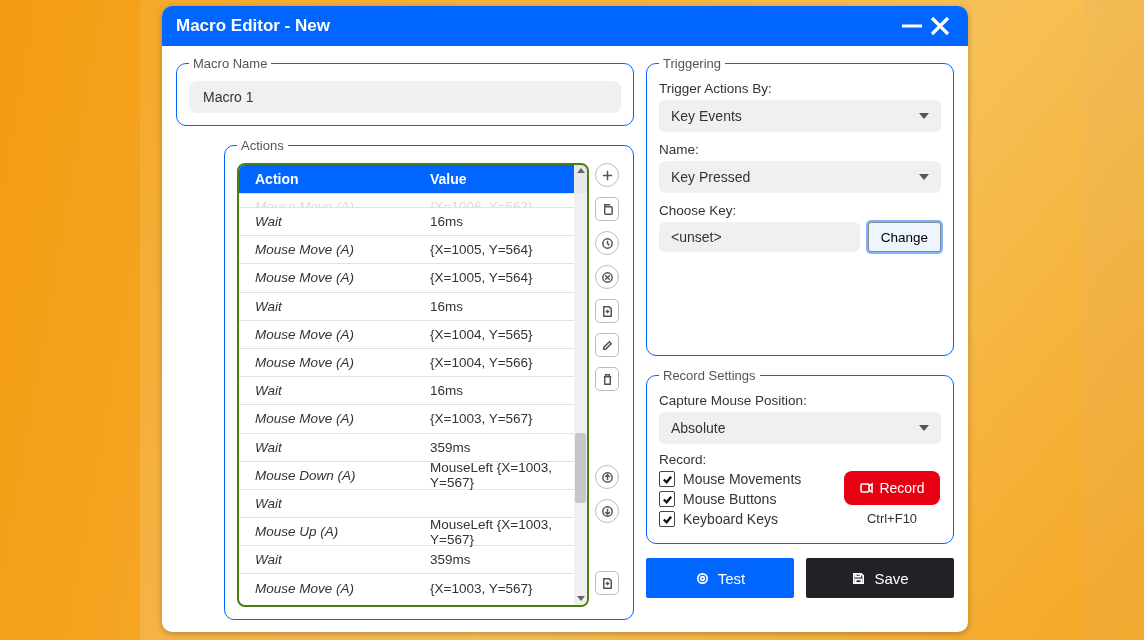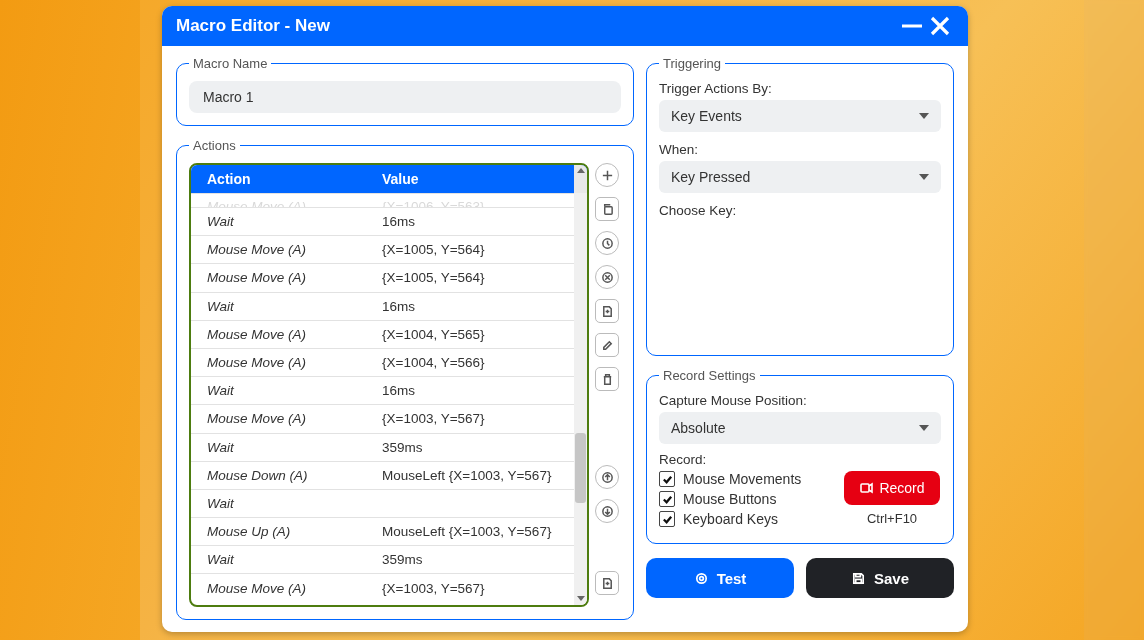--- a/index.html
+++ b/index.html
@@ -49,7 +49,7 @@
   }
 
   
-  .actions-fieldset { flex: 1; display:flex; flex-direction: column; }
+  .actions-fieldset { flex: 1; display:flex; flex-direction: column; margin-left: 48px; }
   .actions-row { display: flex; gap: 6px; flex:1; }
   .table-wrap { flex:1; border: 2px solid #4d7c0f; border-radius: 8px; display:flex; flex-direction:column; overflow:hidden;}
   .thead { display:flex; background:#0066ff; color:#fff; font-size:14px; font-weight:600; height:28px; align-items:center; position: relative;}

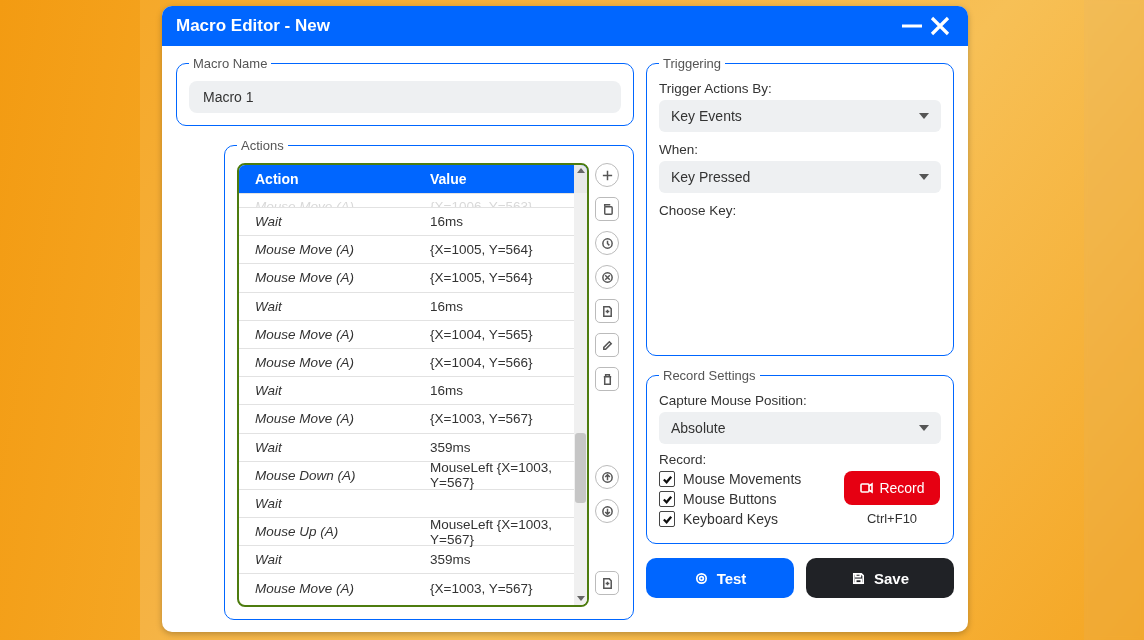--- a/index.html
+++ b/index.html
@@ -284,7 +284,7 @@
           </div>
         </div>
         <div class="row">
-          <div class="label">When:</div>
+          <div class="label">Name:</div>
           <div class="dd">
             <div class="ddbox">Key Pressed</div>
           </div>

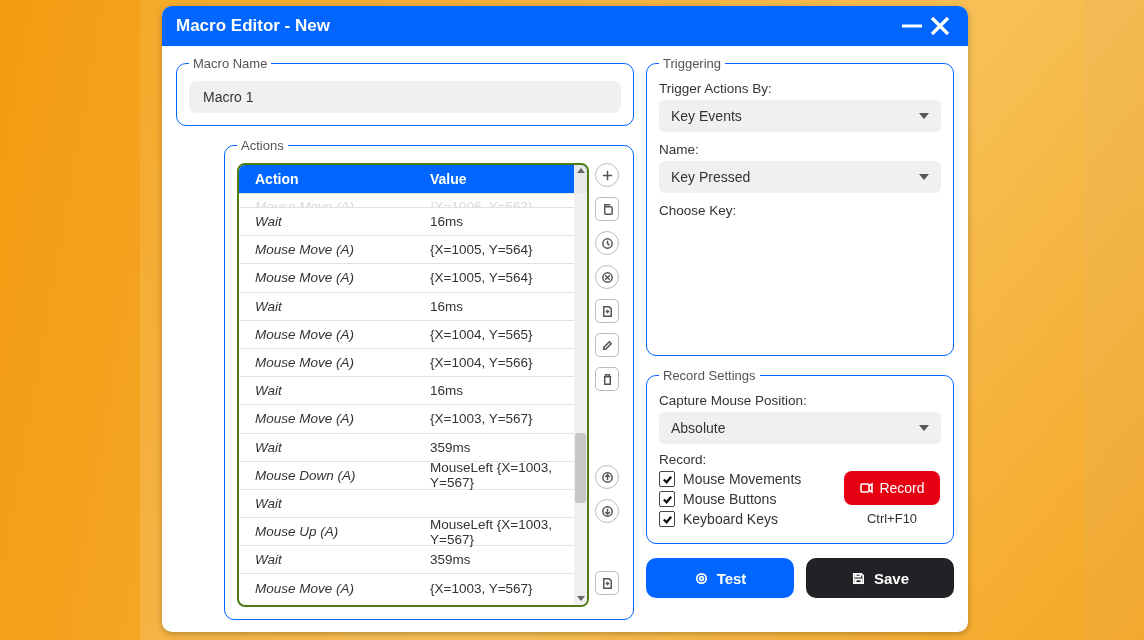--- a/index.html
+++ b/index.html
@@ -291,6 +291,10 @@
         </div>
         <div class="row">
           <div class="label">Choose Key:</div>
+          <div class="keyrow">
+            <div class="keybox">&lt;unset&gt;</div>
+            <button class="btn-outline highlight">Change</button>
+          </div>
         </div>
       </fieldset>
 

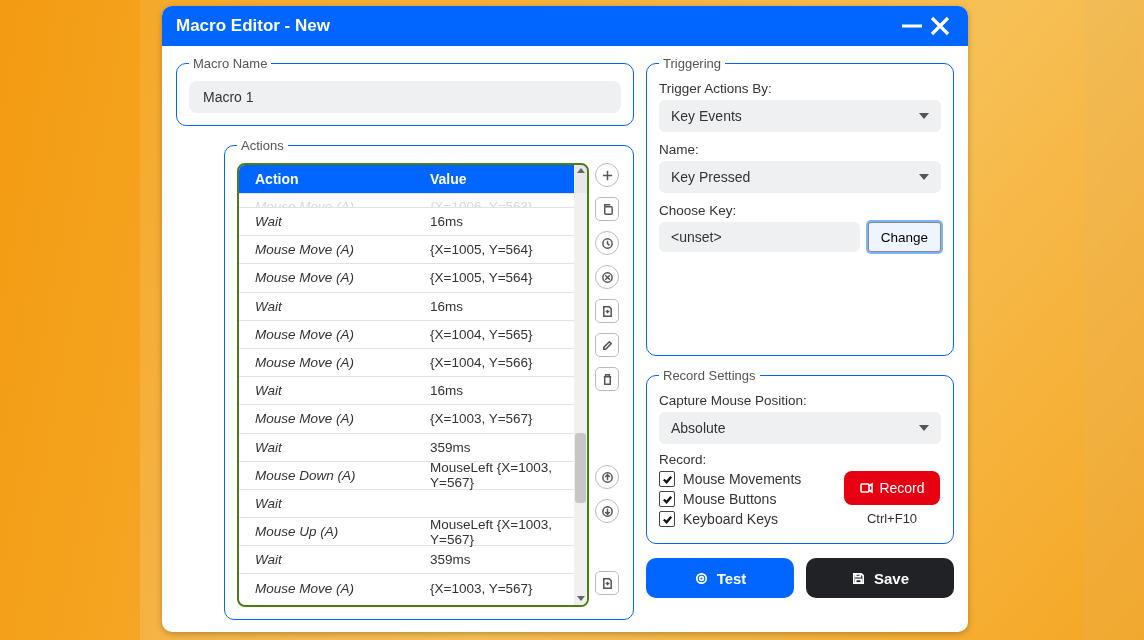--- a/index.html
+++ b/index.html
@@ -104,7 +104,7 @@
   .shortcut { font-size:13px; color:#333;}
 
   .footer-btns { display:flex; gap:12px; justify-content:flex-end; margin-top:2px;}
-  .btn-big { width:148px; height:40px; border:none; border-radius:10px; font-size:15px; font-weight:700; display:flex; align-items:center; justify-content:center; gap:8px; cursor:pointer;}
+  .btn-big { width:148px; height:40px; border:none; border-radius:2px; font-size:15px; font-weight:400; display:flex; align-items:center; justify-content:center; gap:8px; cursor:pointer;}
   .btn-test { background:#0066ff; color:#fff;}
   .btn-save { background:#202226; color:#fff;}
   .btn-big svg{ width:15px; height:15px; stroke:#fff; fill:none; stroke-width:1.8;}

